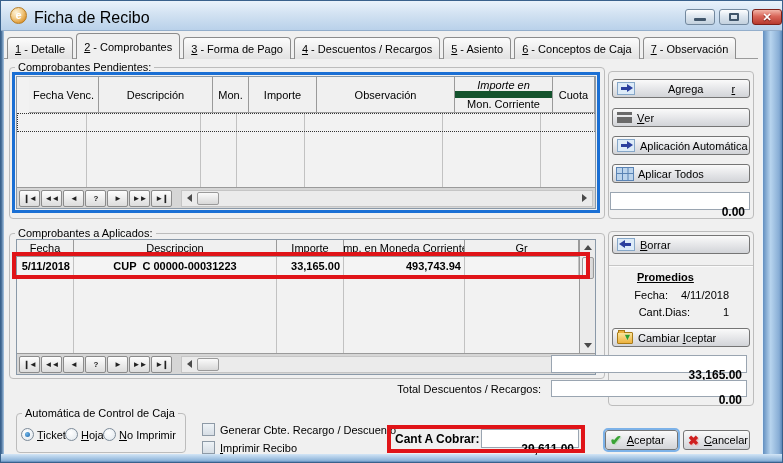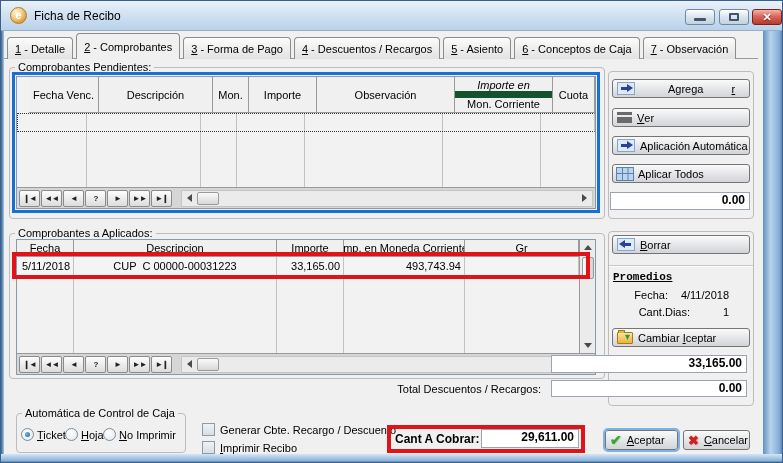--- a/index.html
+++ b/index.html
@@ -15,7 +15,7 @@
   .app-icon{position:absolute;left:9px;top:6px;width:17px;height:17px;border-radius:50%;
     background:radial-gradient(circle at 35% 30%,#fdf3da 0%,#f3cf8e 40%,#e09b37 75%,#c27d1f 100%);
     border:1px solid #b57c24;color:#fff;font-weight:bold;font-size:11px;line-height:15px;text-align:center;}
-  .title-text{position:absolute;left:33px;top:8px;font-size:12px;}
+  .title-text{position:absolute;left:33px;top:8px;font-size:16px;}
   .tb-btn{position:absolute;top:8px;width:30px;height:16px;border:1px solid #72889e;border-radius:3px;
     background:linear-gradient(#fdfeff,#dde6ef 45%,#c3d1de);display:flex;align-items:center;justify-content:center;}
   .tb-min{left:684px;} .tb-max{left:718px;}

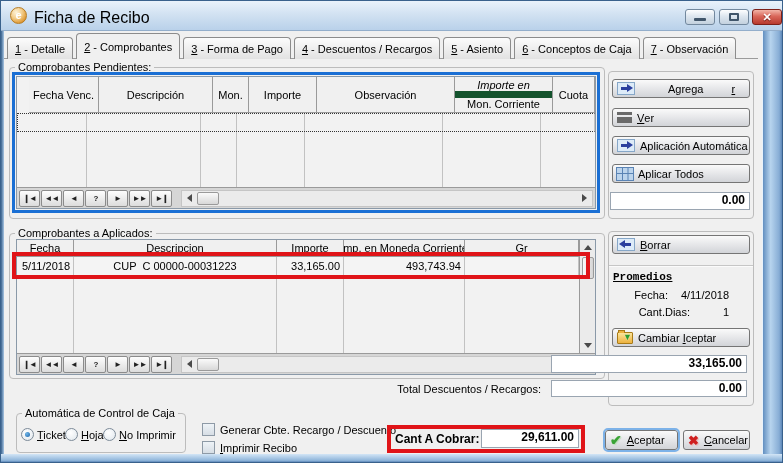--- a/index.html
+++ b/index.html
@@ -79,7 +79,7 @@
     background:linear-gradient(#fafafa,#e2e3e6 60%,#d2d4d8);display:flex;align-items:center;padding-left:4px;white-space:pre;}
   .btn .ic{margin-right:5px;flex:none;}
   .field{position:absolute;background:#fff;border:1px solid #9aa5b1;text-align:right;
-    font-weight:bold;font-size:12px;padding:0 4px 0 2px;}
+    font-weight:bold;font-size:12px;padding:12px 4px 0 2px;}
   .icon-arrow{width:18px;height:13px;background:#ddebf8;border:1px solid #86a7c8;position:relative;}
   .icon-arrow:after{content:"";position:absolute;left:3px;top:4px;width:8px;height:3px;background:#2b3f9e;}
   .icon-arrow.right:before{content:"";position:absolute;right:1px;top:1px;

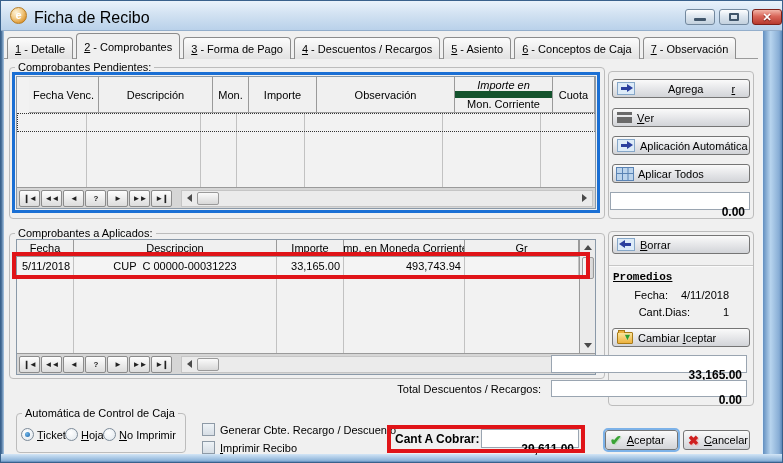--- a/index.html
+++ b/index.html
@@ -236,7 +236,7 @@
             <div></div>
             <div></div>
             <div style="border-right:none;"></div>
-          <div class="drow" style="grid-template-columns:57px 203px 67px 121px 1fr;">
+          <div class="drow" style="grid-template-columns:57px 203px 67px 121px 1fr;font-weight:bold;">
             <div class="cell-r">5/11/2018</div>
             <div class="cell-l">CUP  C 00000-00031223</div>
             <div class="cell-r">33,165.00</div>

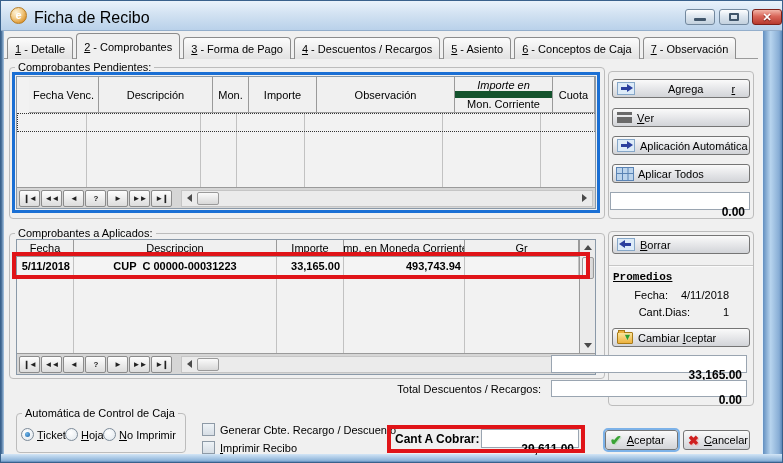--- a/index.html
+++ b/index.html
@@ -285,7 +285,7 @@
     <span></span><span class="u">B</span><span>orrar</span>
   </div>
   <div class="sep" style="left:608px;top:264px;width:144px;"></div>
-  <div class="promedios" style="left:612px;top:270px;font-family:Liberation Mono, monospace;">Promedios</div>
+  <div class="promedios" style="left:636px;top:270px;">Promedios</div>
   <div class="lbl" style="left:607px;top:288px;width:60px;text-align:right;">Fecha:</div>
   <div class="lbl" style="left:670px;top:288px;width:58px;text-align:right;">4/11/2018</div>
   <div class="lbl" style="left:607px;top:305px;width:60px;text-align:right;margin-left:22px;">Cant.Dias:</div>

